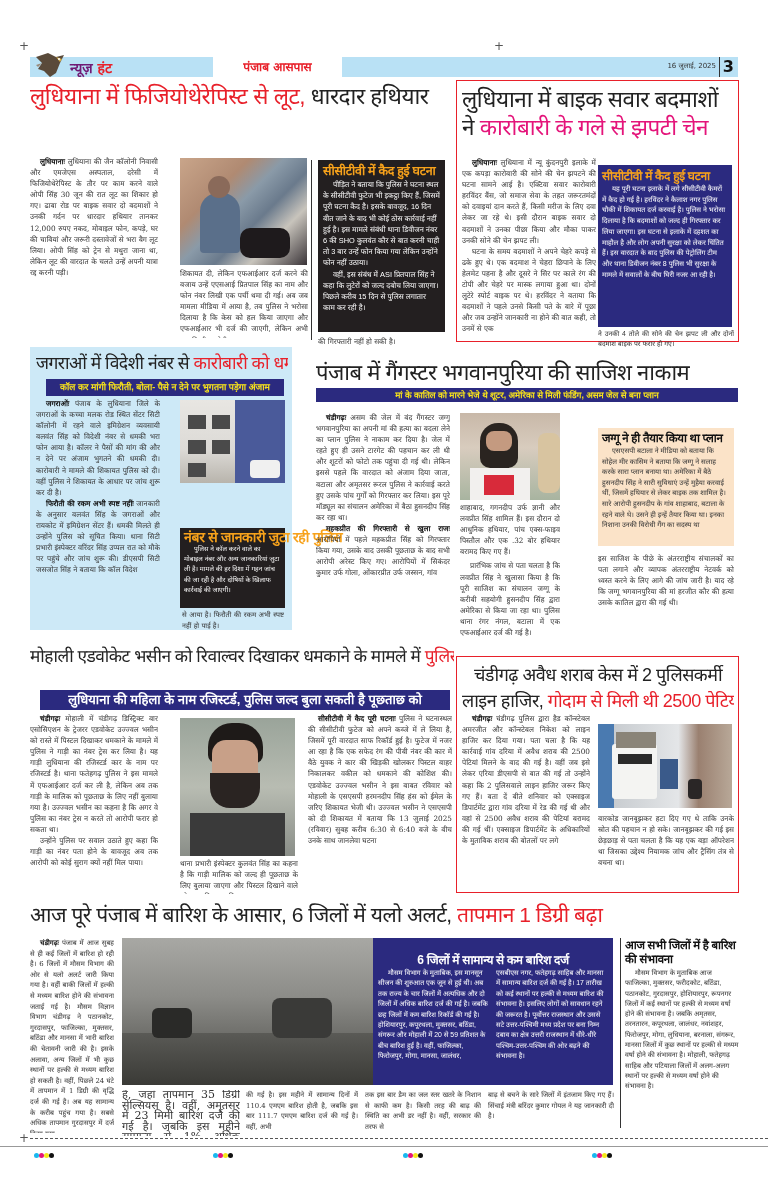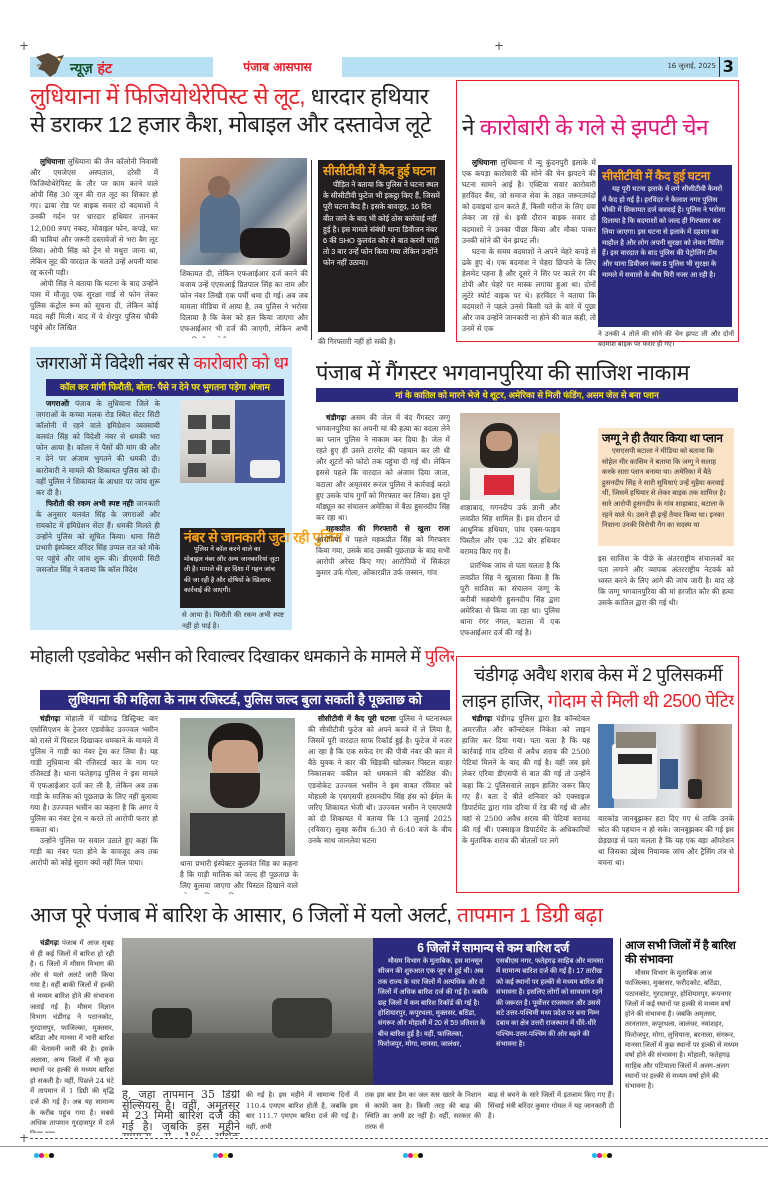--- a/index.html
+++ b/index.html
@@ -41,7 +41,7 @@
     <circle cx="25" cy="8" r="1" fill="#fff"></circle>
     <path d="M8 12 L4 16 L2 14 Z" fill="#9a8a7a"></path>
   </svg>
-  <div class="brand"><span style="color:#14532d">न्यूज़ </span><span>हंट</span></div>
+  <div class="brand"><span style="color:#701a75">न्यूज़ </span><span>हंट</span></div>
   <div class="section">पंजाब आसपास</div>
   <div class="date">16 जुलाई, 2025</div>
   <div class="pgno">3</div>

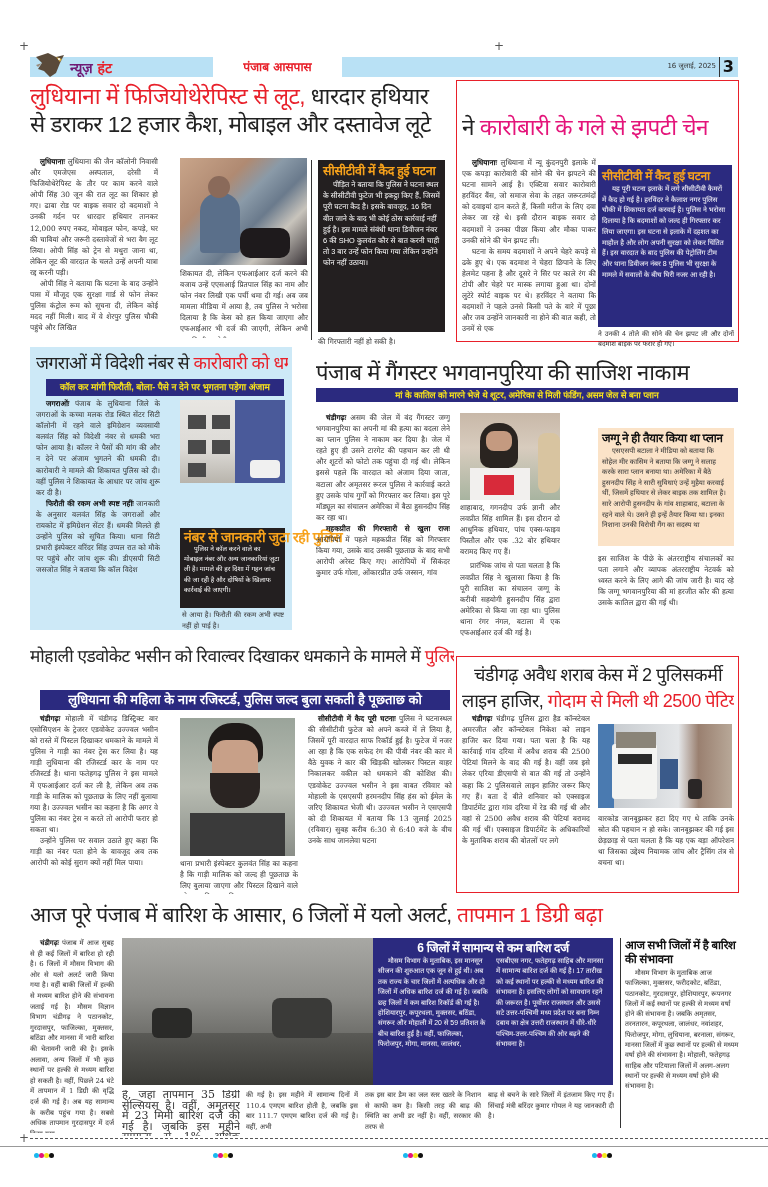--- a/index.html
+++ b/index.html
@@ -70,7 +70,7 @@
 
 <div class="abs" style="left:456px;top:80px;width:283px;height:262px;border:1px solid #e8202a"></div>
 <div class="abs hl" style="left:462px;top:86px;width:276px;font-size:22.5px;line-height:28px">
-  <br>
+  <span>लुधियाना में बाइक सवार बदमाशों</span><br>
   <span>ने </span><span class="pink">कारोबारी के गले से झपटी चेन</span>
 </div>
 <div class="abs body-text" style="left:462px;top:157px;width:134px;height:180px">

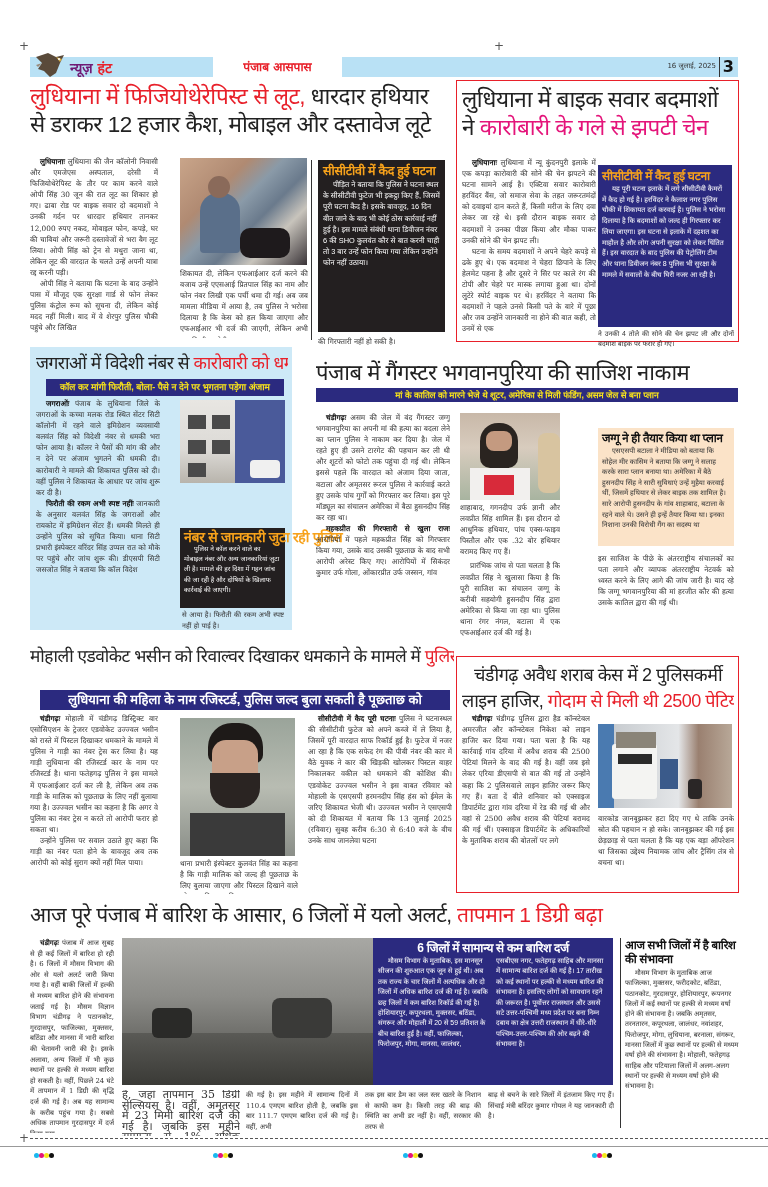--- a/index.html
+++ b/index.html
@@ -49,7 +49,6 @@
 
 <div class="abs hl" style="left:30px;top:83px;width:420px;font-size:22.5px;line-height:28px">
   <span class="red">लुधियाना में फिजियोथेरेपिस्ट से लूट,</span><span> धारदार हथियार</span><br>
-  <span>से डराकर 12 हजार कैश, मोबाइल और दस्तावेज लूटे</span>
 </div>
 <div class="abs body-text" style="left:30px;top:156px;width:128px;height:180px">
   <p style="text-indent:10px"><b>लुधियानाः</b><span> लुधियाना की जैन कॉलोनी निवासी और एमजेएस अस्पताल, दरेसी में फिजियोथेरेपिस्ट के तौर पर काम करने वाले ओपी सिंह 30 जून की रात लूट का शिकार हो गए। ढाबा रोड पर बाइक सवार दो बदमाशों ने उनकी गर्दन पर धारदार हथियार तानकर 12,000 रुपए नकद, मोबाइल फोन, कपड़े, घर की चाबियां और जरूरी दस्तावेजों से भरा बैग लूट लिया। ओपी सिंह को ट्रेन से मथुरा जाना था, लेकिन लूट की वारदात के चलते उन्हें अपनी यात्रा रद्द करनी पड़ी।</span></p>

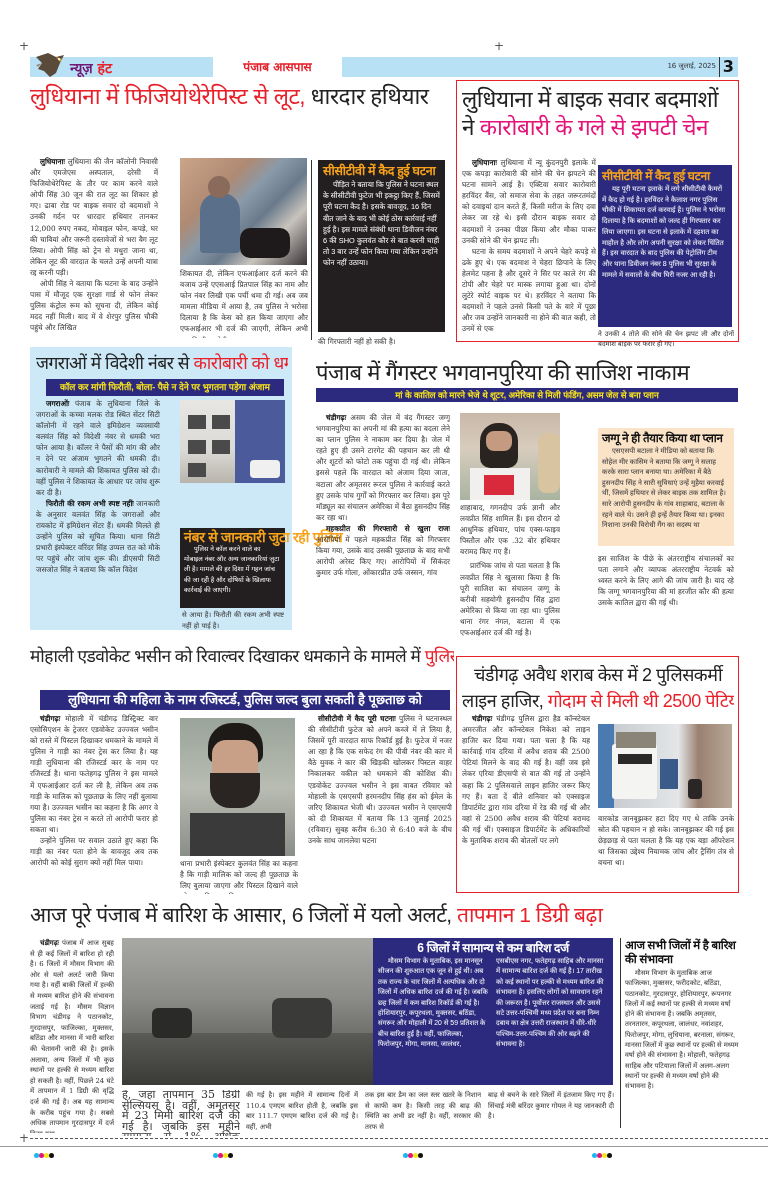--- a/index.html
+++ b/index.html
@@ -63,6 +63,7 @@
 <div class="abs boxdark" style="left:318px;top:160px;width:127px;height:172px;padding:3px 5px">
   <div class="boxtitle" style="color:#f7a21b;font-size:12.5px;line-height:16px">सीसीटीवी में कैद हुई घटना</div>
   <div class="boxtext">पीड़ित ने बताया कि पुलिस ने घटना स्थल के सीसीटीवी फुटेज भी इकट्ठा किए हैं, जिसमें पूरी घटना कैद है। इसके बावजूद, 16 दिन बीत जाने के बाद भी कोई ठोस कार्रवाई नहीं हुई है। इस मामले संबंधी थाना डिवीजन नंबर 6 की SHO कुलवंत कौर से बात करनी चाही तो 3 बार उन्हें फोन किया गया लेकिन उन्होंने फोन नहीं उठाया।</div>
+  <div class="boxtext">वहीं, इस संबंध में ASI प्रितपाल सिंह ने कहा कि लुटेरों को जल्द दबोच लिया जाएगा। पिछले करीब 15 दिन से पुलिस लगातार काम कर रही है।</div>
 </div>
 <div class="abs body-text" style="left:318px;top:336px;width:130px">की गिरफ्तारी नहीं हो सकी है।</div>
 <div class="abs" style="left:311px;top:160px;width:1px;height:180px;background:#333"></div>

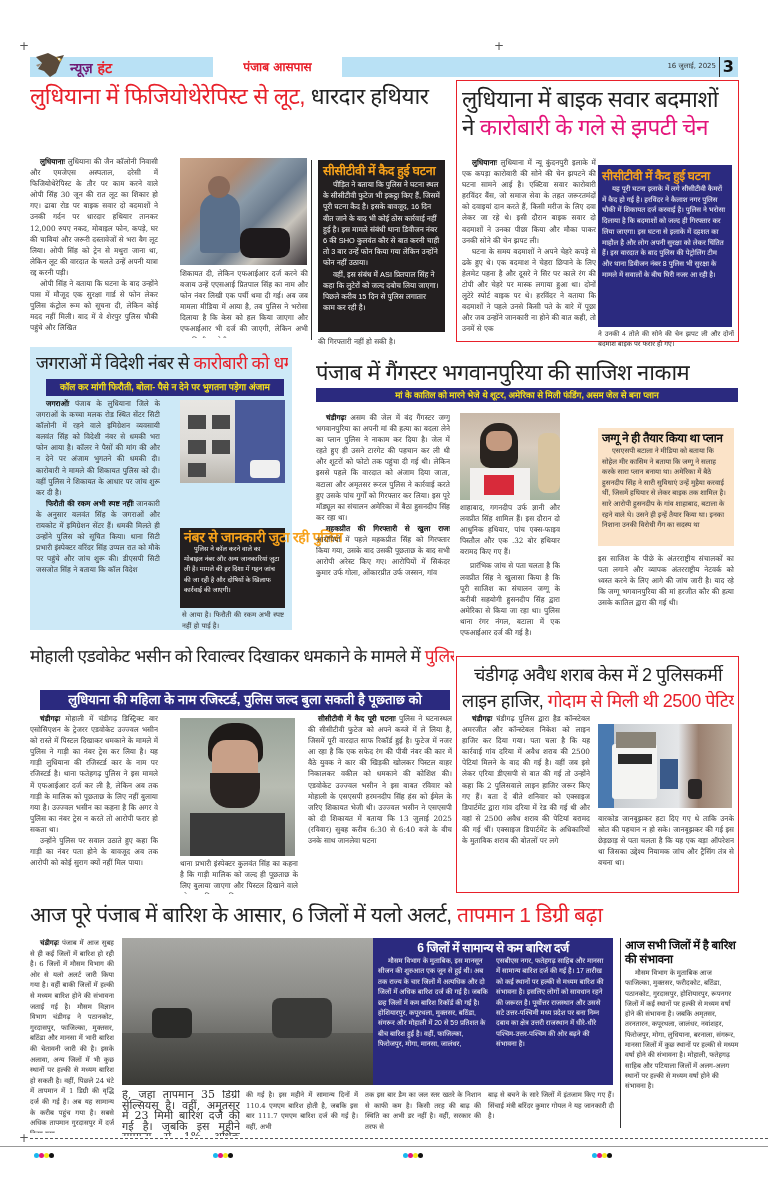--- a/index.html
+++ b/index.html
@@ -52,7 +52,6 @@
 </div>
 <div class="abs body-text" style="left:30px;top:156px;width:128px;height:180px">
   <p style="text-indent:10px"><b>लुधियानाः</b><span> लुधियाना की जैन कॉलोनी निवासी और एमजेएस अस्पताल, दरेसी में फिजियोथेरेपिस्ट के तौर पर काम करने वाले ओपी सिंह 30 जून की रात लूट का शिकार हो गए। ढाबा रोड पर बाइक सवार दो बदमाशों ने उनकी गर्दन पर धारदार हथियार तानकर 12,000 रुपए नकद, मोबाइल फोन, कपड़े, घर की चाबियां और जरूरी दस्तावेजों से भरा बैग लूट लिया। ओपी सिंह को ट्रेन से मथुरा जाना था, लेकिन लूट की वारदात के चलते उन्हें अपनी यात्रा रद्द करनी पड़ी।</span></p>
-  <p style="text-indent:10px">ओपी सिंह ने बताया कि घटना के बाद उन्होंने पास में मौजूद एक सुरक्षा गार्ड से फोन लेकर पुलिस कंट्रोल रूम को सूचना दी, लेकिन कोई मदद नहीं मिली। बाद में वे शेरपुर पुलिस चौकी पहुंचे और लिखित</p>
 </div>
 <div class="photo" style="left:180px;top:158px;width:127px;height:107px;background:linear-gradient(135deg,#c9a58a 0%,#b08a72 30%,#8a9aa8 45%,#6a7a8c 60%,#c8c4bc 75%,#3a3438 100%)">
   <div style="position:absolute;left:20px;top:35px;width:40px;height:60px;background:#5a6f8a;border-radius:18px 18px 4px 4px"></div>

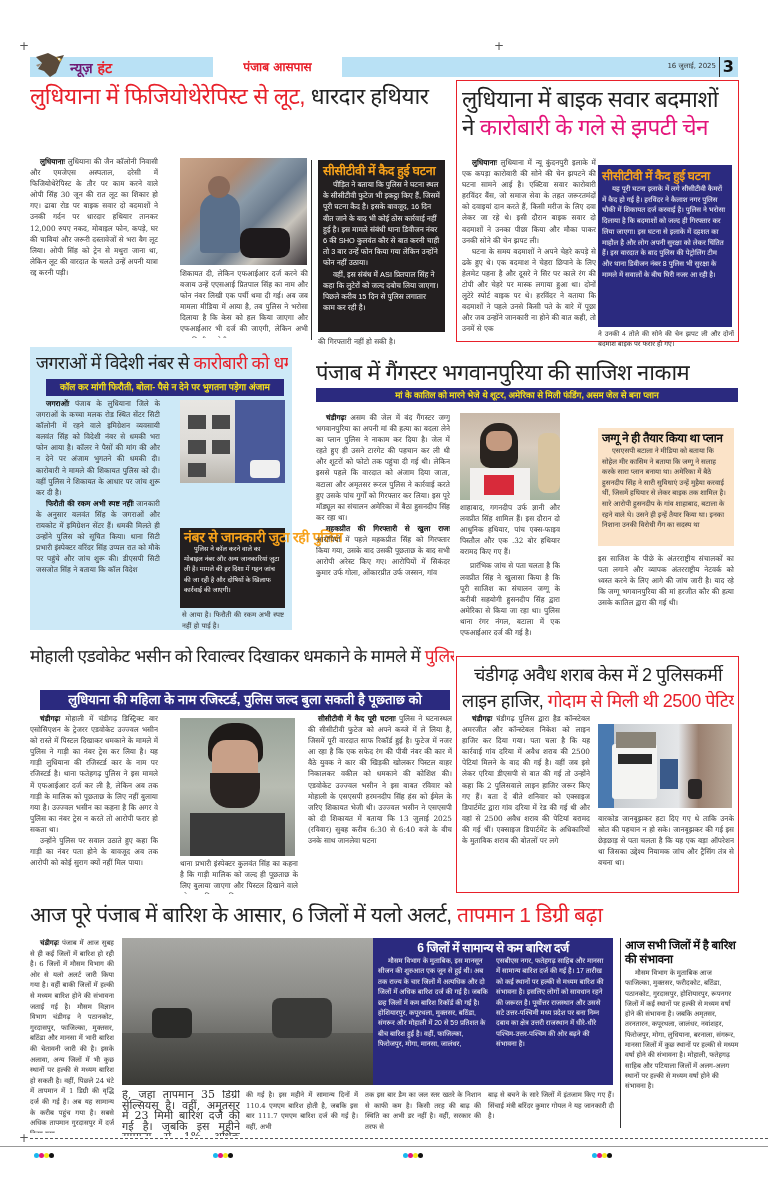--- a/index.html
+++ b/index.html
@@ -176,7 +176,7 @@
   <div style="position:absolute;left:30px;top:70px;width:40px;height:30px;background:#2a2a28;border-radius:6px"></div>
   <div style="position:absolute;left:150px;top:60px;width:60px;height:40px;background:#3a3a38;border-radius:8px"></div>
 </div>
-<div class="abs boxnavy" style="left:373px;top:938px;width:240px;height:147px;padding:3px 5px">
+<div class="abs boxnavy" style="left:373px;top:938px;width:240px;height:147px;padding:15px 5px">
   <div class="boxtitle" style="color:#fff;font-size:12px;line-height:15px;text-align:center">6 जिलों में सामान्य से कम बारिश दर्ज</div>
   <div style="display:flex;gap:6px">
     <div class="boxtext" style="flex:1;font-size:6.9px;line-height:10.4px">मौसम विभाग के मुताबिक, इस मानसून सीजन की शुरुआत एक जून से हुई थी। अब तक राज्य के चार जिलों में अत्यधिक और दो जिलों में अधिक बारिश दर्ज की गई है। जबकि छह जिलों में कम बारिश रिकॉर्ड की गई है। होशियारपुर, कपूरथला, मुक्तसर, बठिंडा, संगरूर और मोहाली में 20 से 59 प्रतिशत के बीच बारिश हुई है। वहीं, फाजिल्का, फिरोजपुर, मोगा, मानसा, जालंधर,</div>

